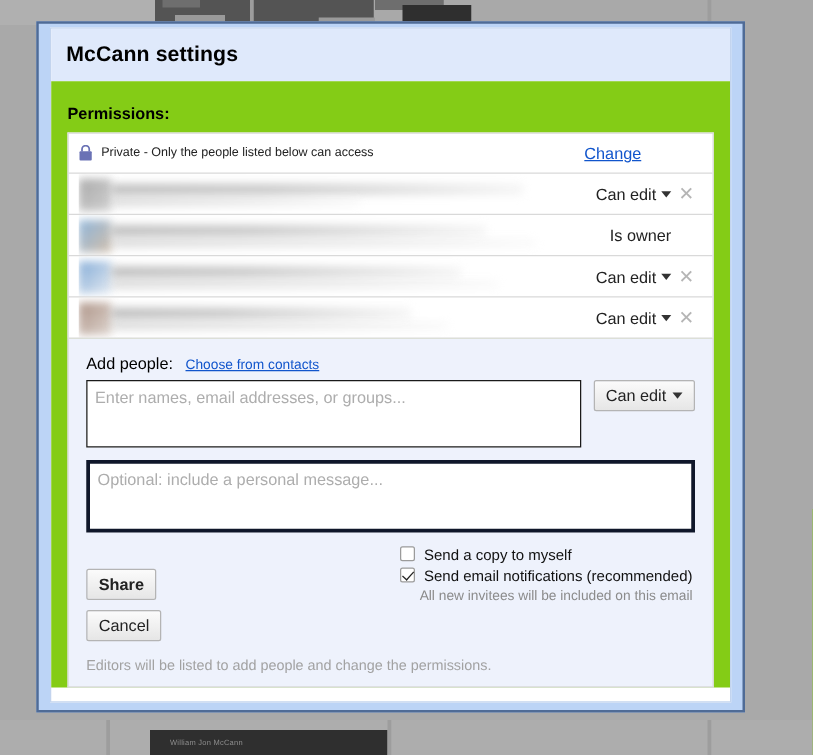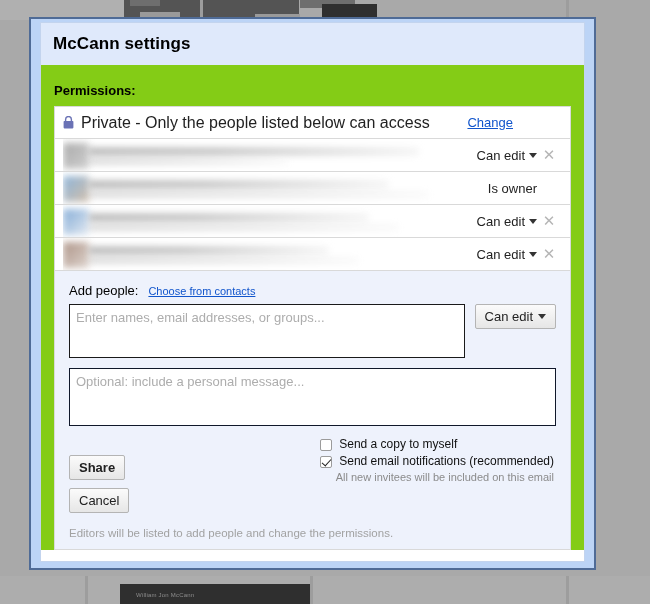--- a/index.html
+++ b/index.html
@@ -86,7 +86,7 @@
   .lock-svg { display: block; }
 
   .perm-text {
-    font-size: 16px;
+    font-size: 10px;
     color: #222;
     flex: 1 1 auto;
     white-space: nowrap;

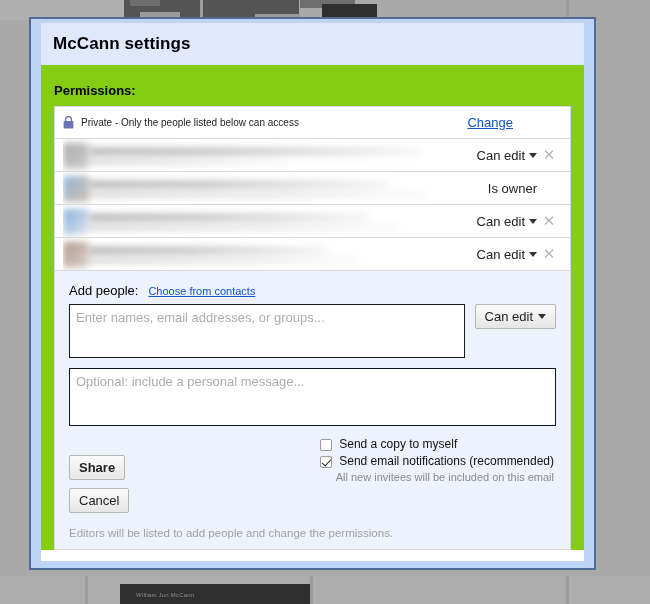--- a/index.html
+++ b/index.html
@@ -210,7 +210,7 @@
   #msg-input {
     margin-top: 10px;
     width: 100%; height: 58px;
-    border: 1px solid #0f172a;
+    border: 3px solid #0f172a;
     background: #fff;
     padding: 5px 6px;
     font-size: 13px;

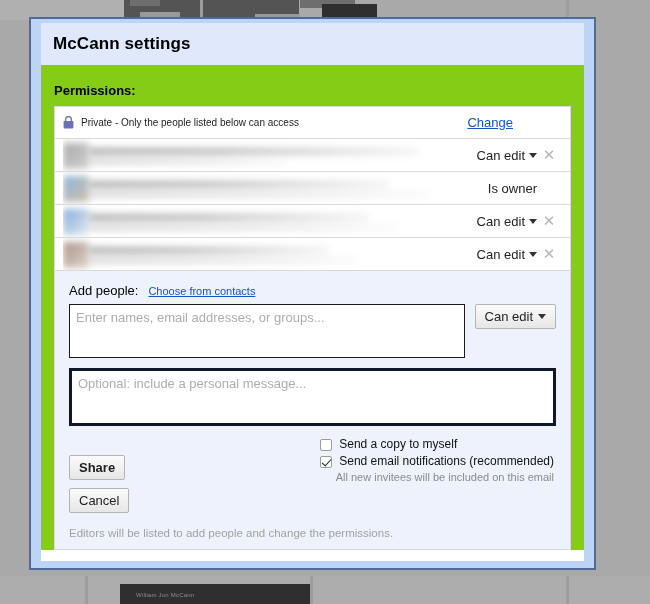--- a/index.html
+++ b/index.html
@@ -231,7 +231,7 @@
   .checks { text-align: left; padding-right: 2px; }
   .check-line {
     display: flex;
-    align-items: flex-end;
+    align-items: flex-start;
     gap: 7px;
     font-size: 12px;
     color: #111;

